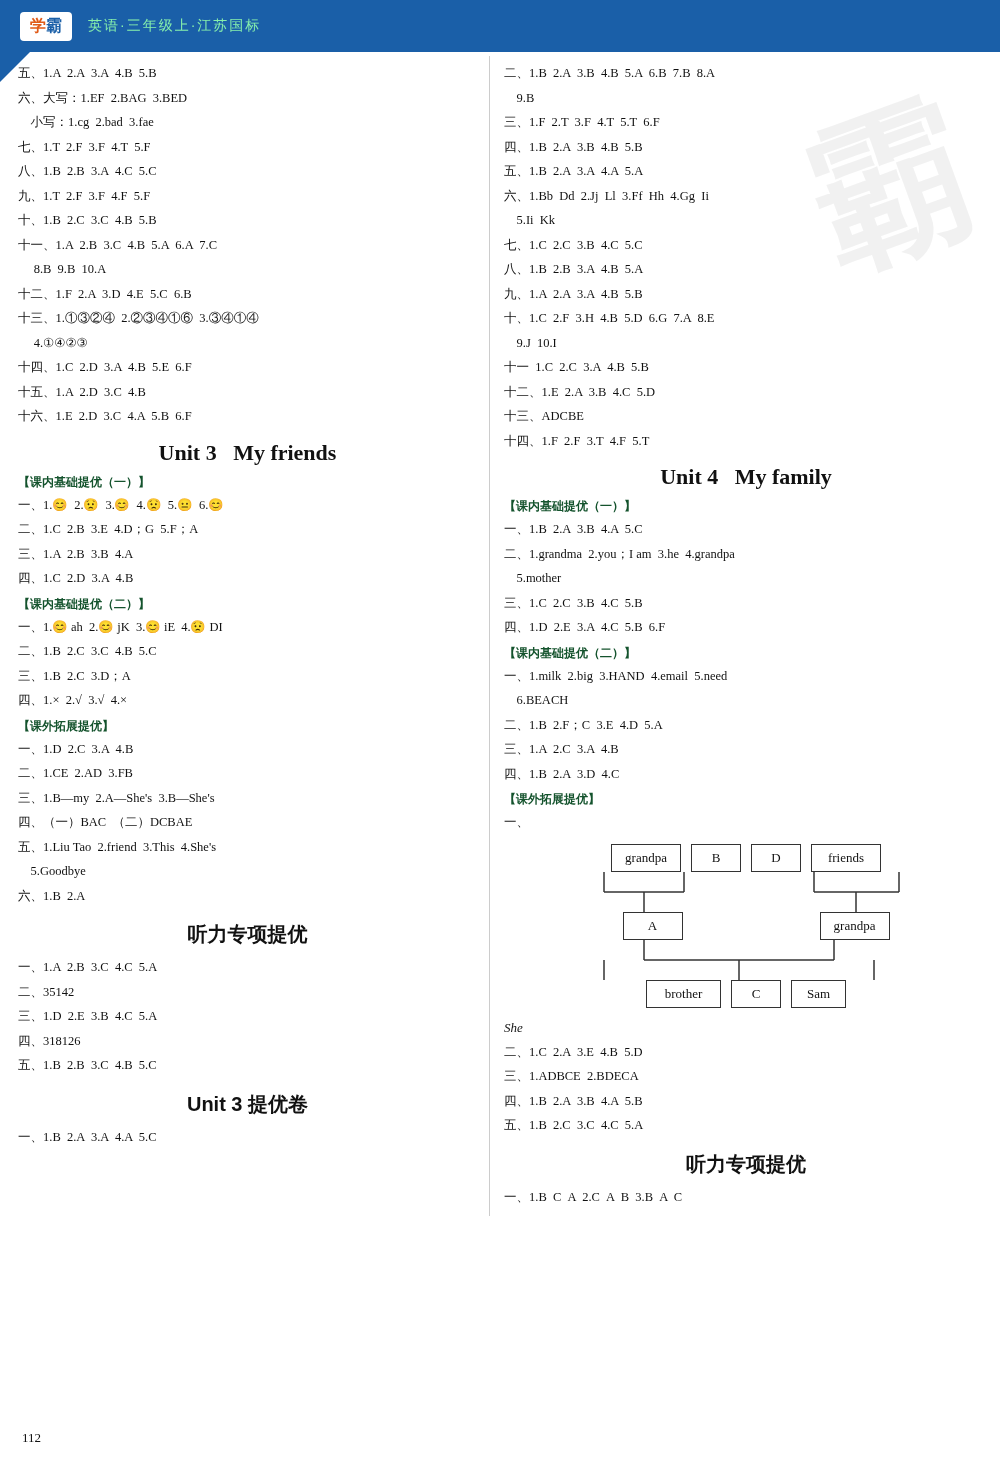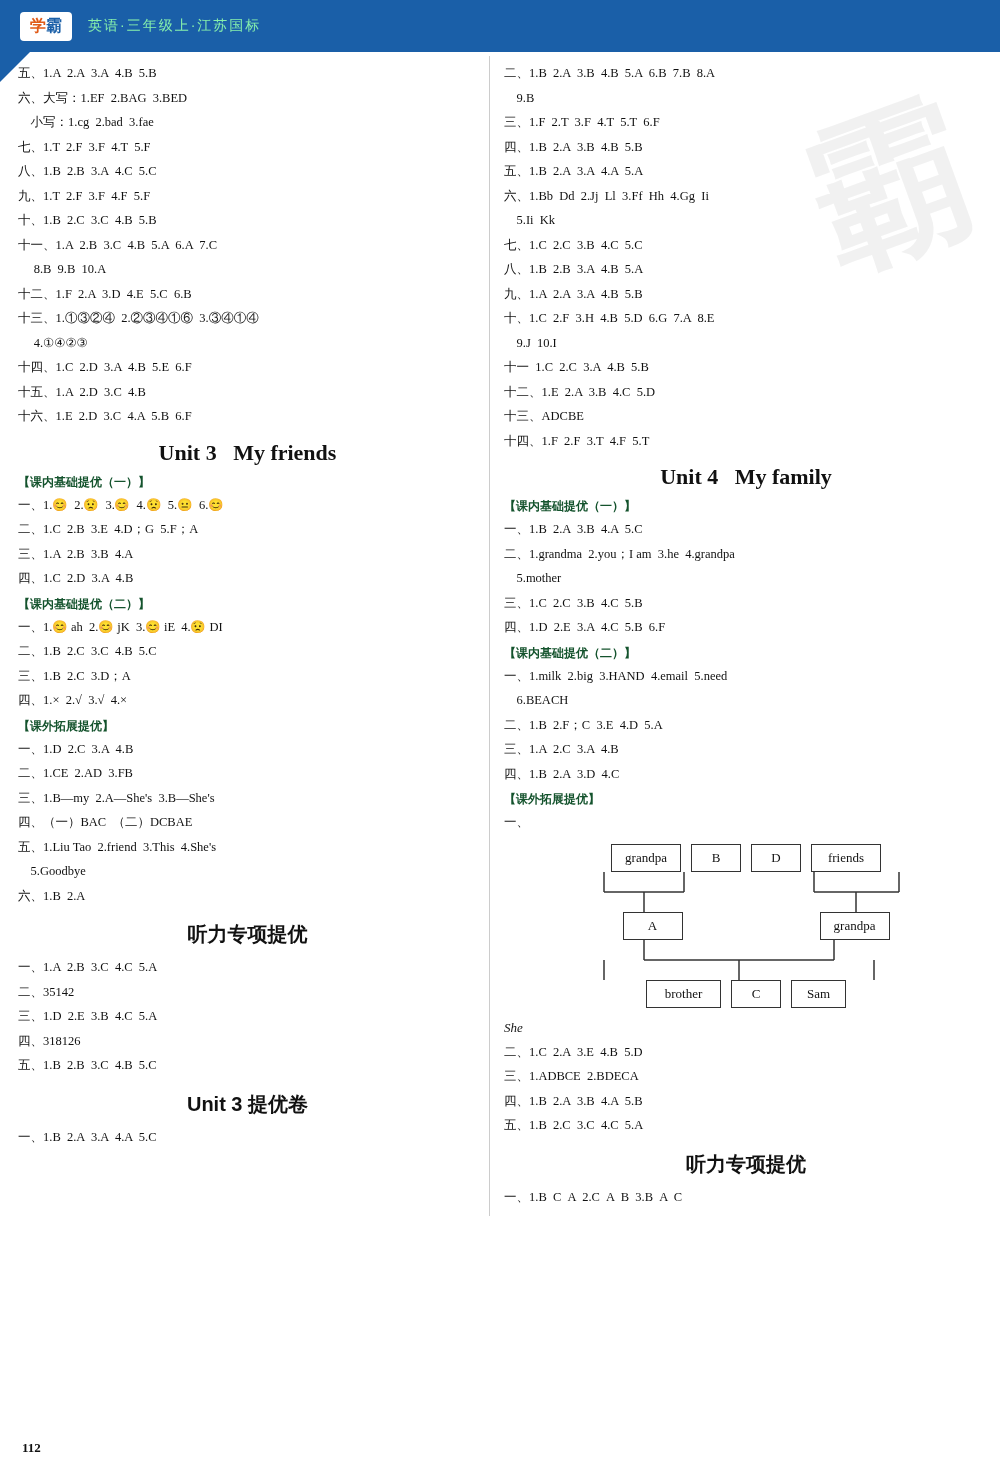--- a/index.html
+++ b/index.html
@@ -121,10 +121,10 @@
 
     .page-num {
       position: absolute;
-      bottom: 22px;
+      bottom: 32px;
       left: 22px;
       font-size: 13px;
-      font-weight: bold;
+      font-weight: normal;
     }
 
     

